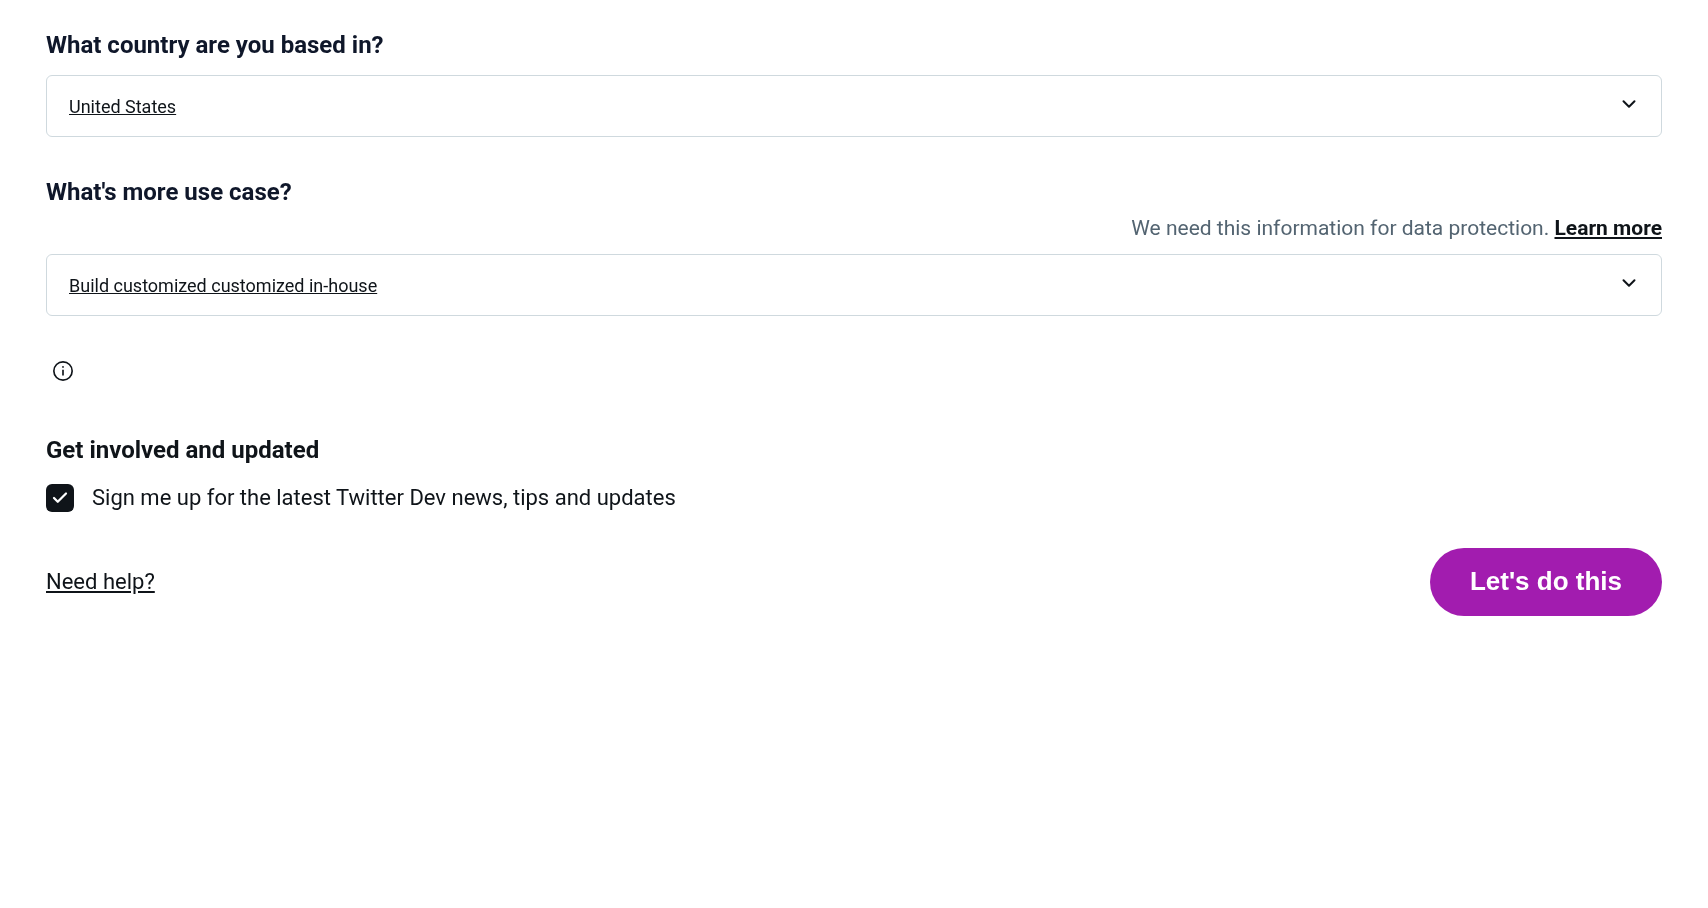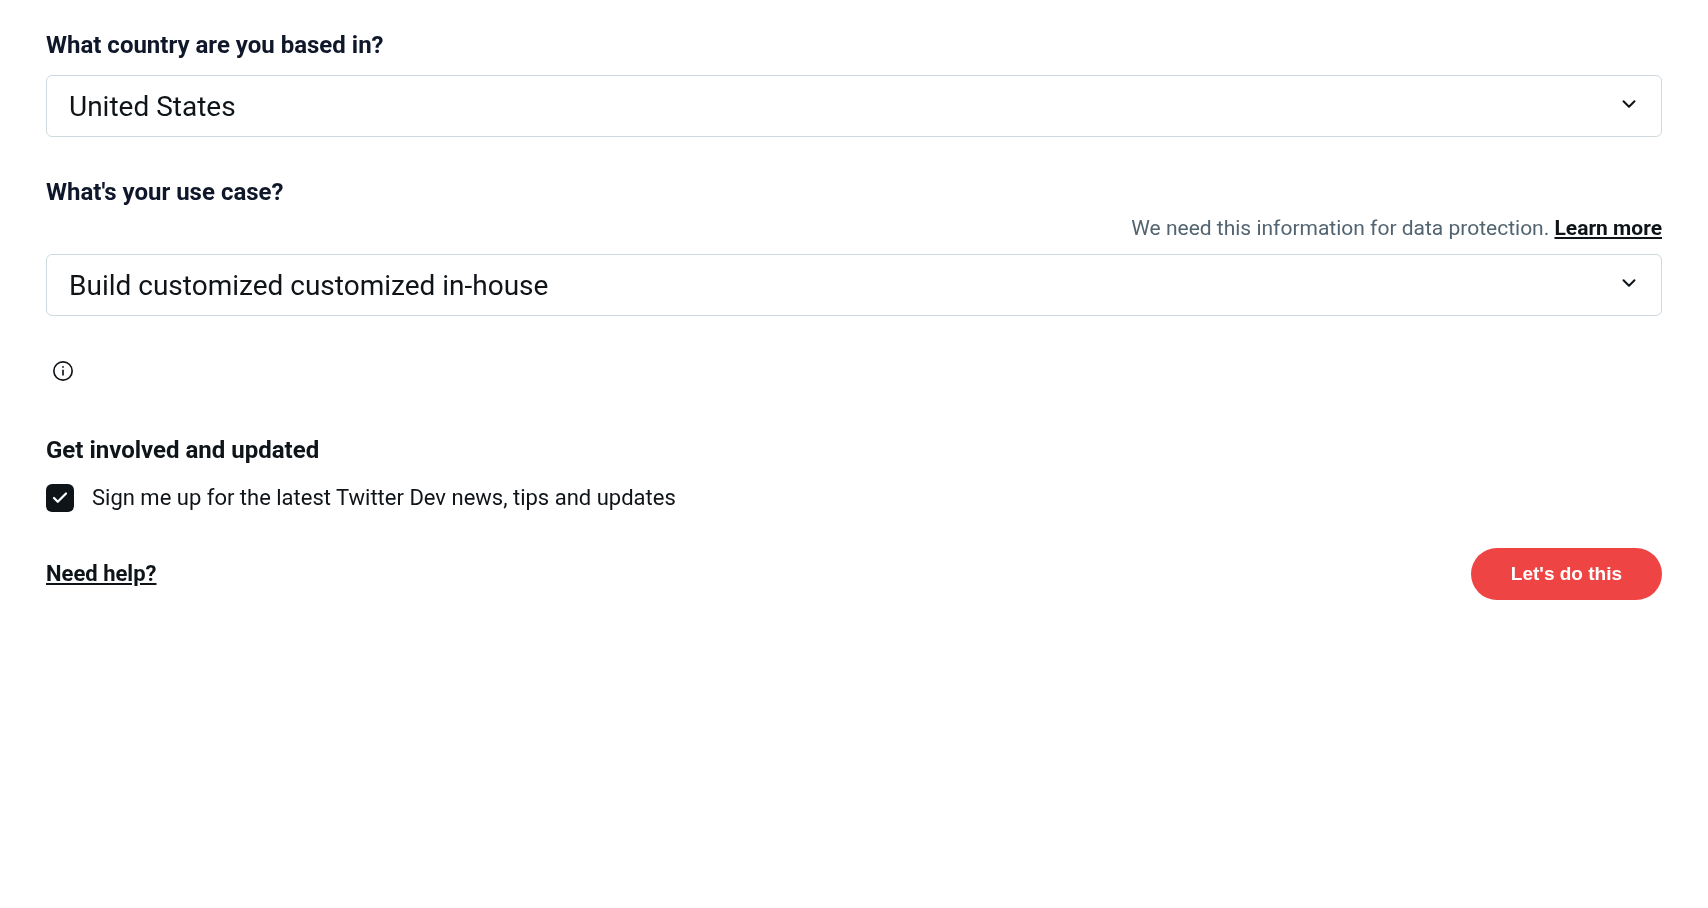--- a/index.html
+++ b/index.html
@@ -56,8 +56,9 @@
       justify-content: space-between;
     }
     .select-value {
-      font-size: 28px;
+      font-size: 18px;
       color: #0f1419;
+      text-decoration: underline;
     }
     .chevron {
       position: absolute;

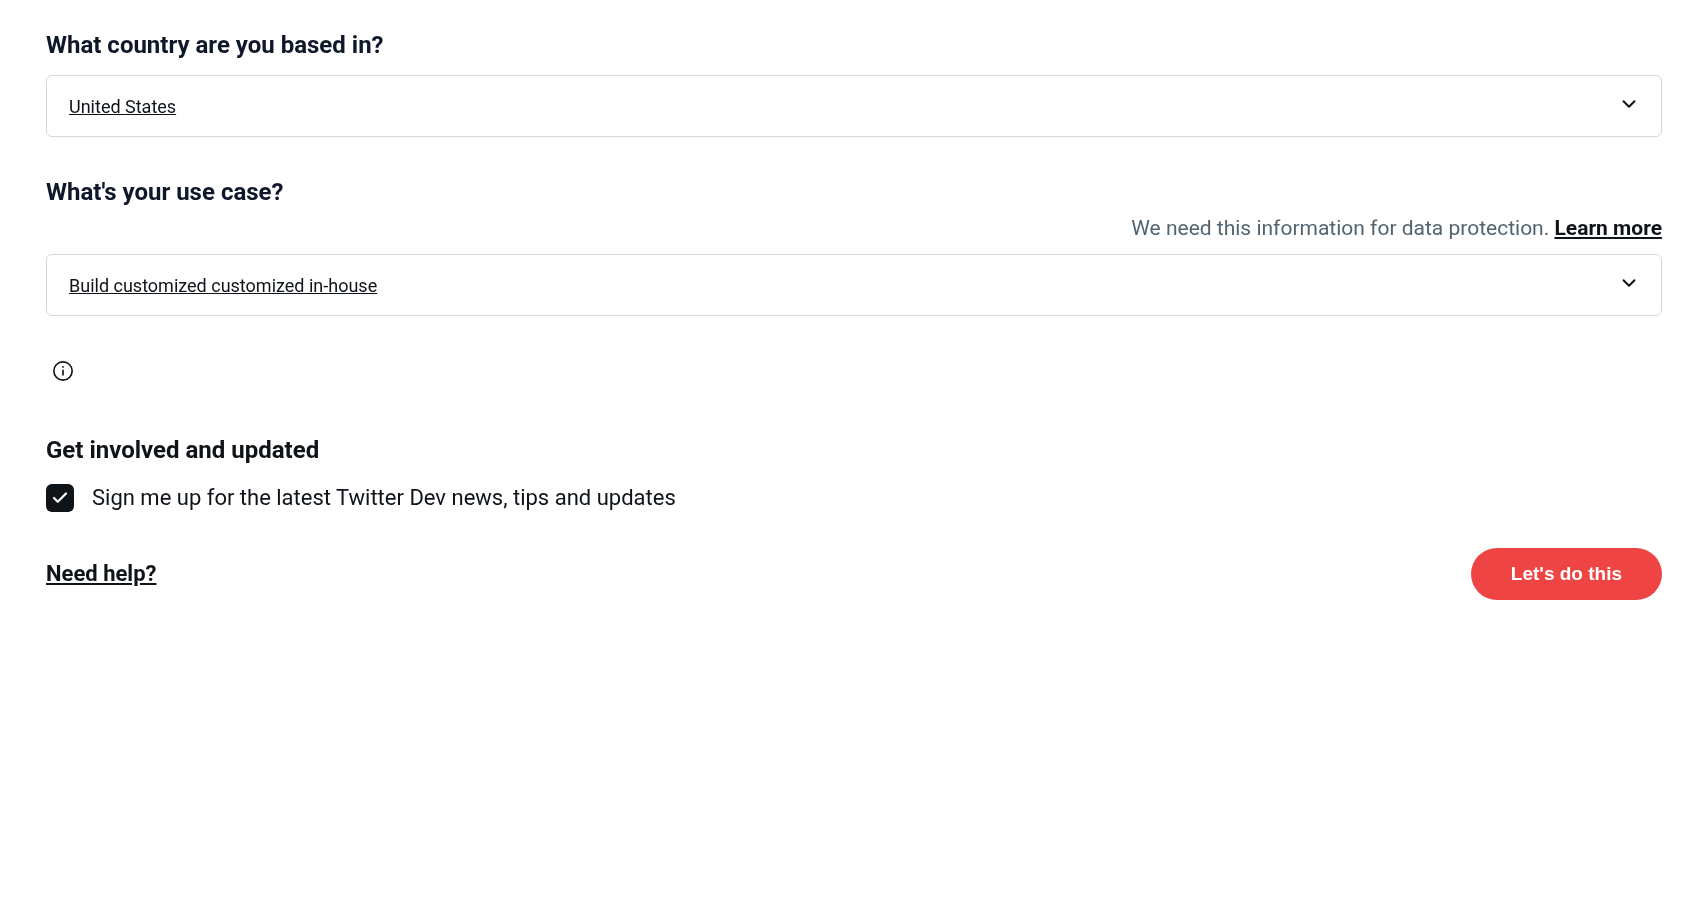--- a/index.html
+++ b/index.html
@@ -146,7 +146,7 @@
 </div>
 
 <div class="form-group">
-  <label class="form-label">What's your use case?</label>
+  <label class="form-label">What's more use case?</label>
   <div class="form-sublabel">
     <span>We need this information for data protection.</span>
     <span> </span>

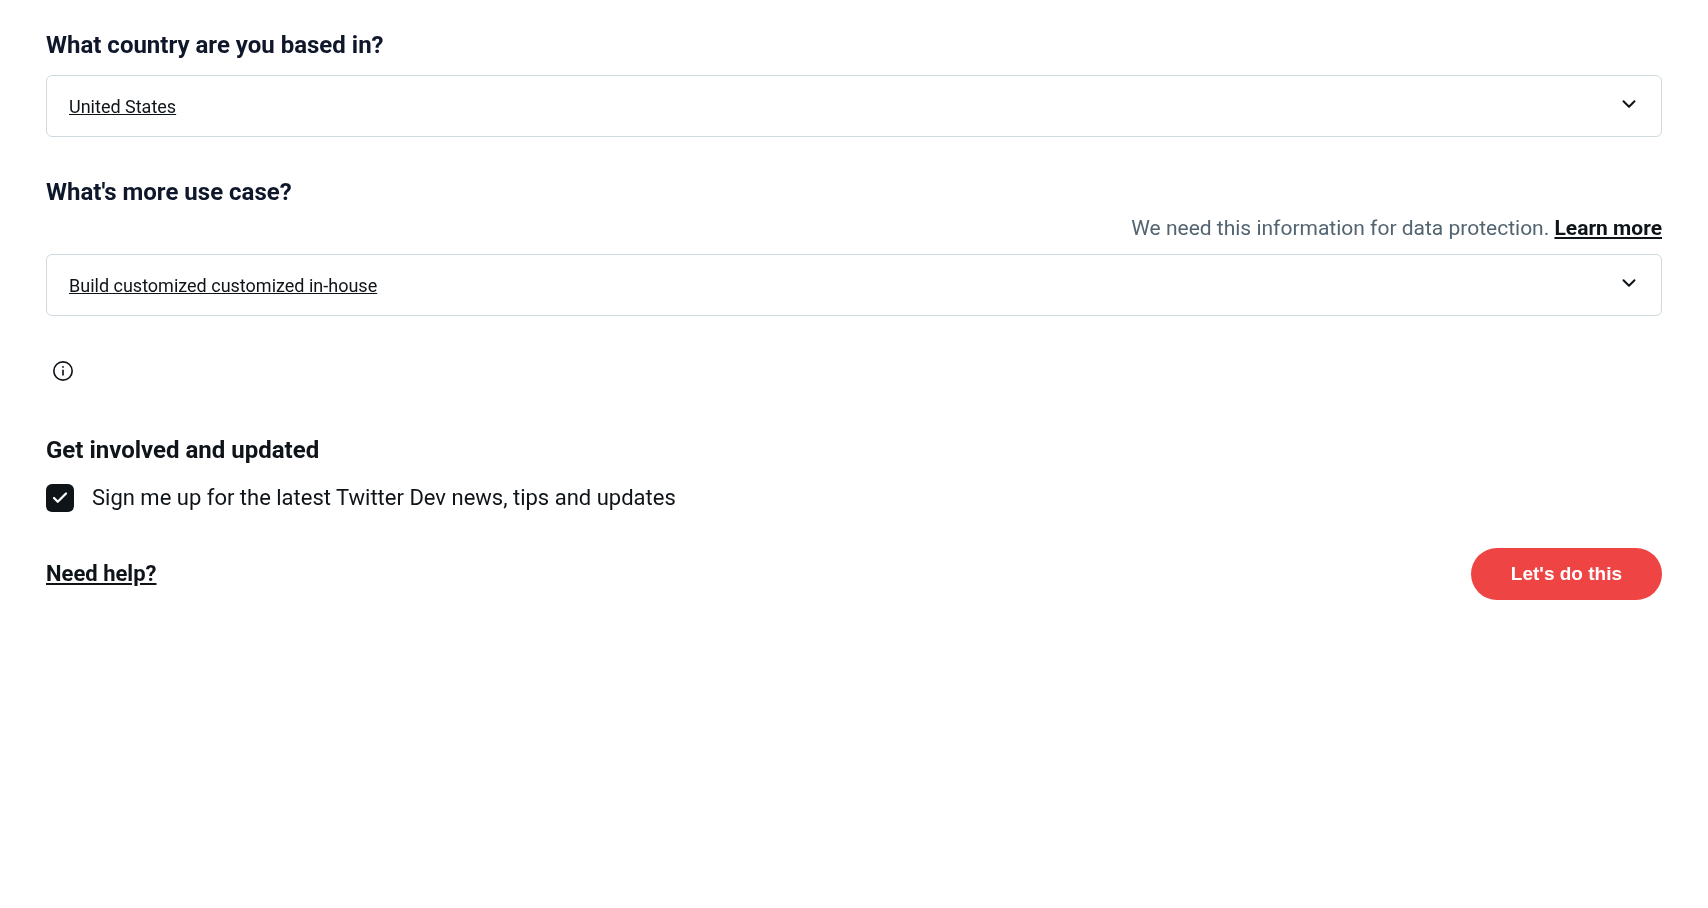--- a/index.html
+++ b/index.html
@@ -114,7 +114,6 @@
       color: #0f1419;
       text-decoration: underline;
       cursor: pointer;
-      font-weight: bold;
     }
     .submit-button {
       background: #ef4444;

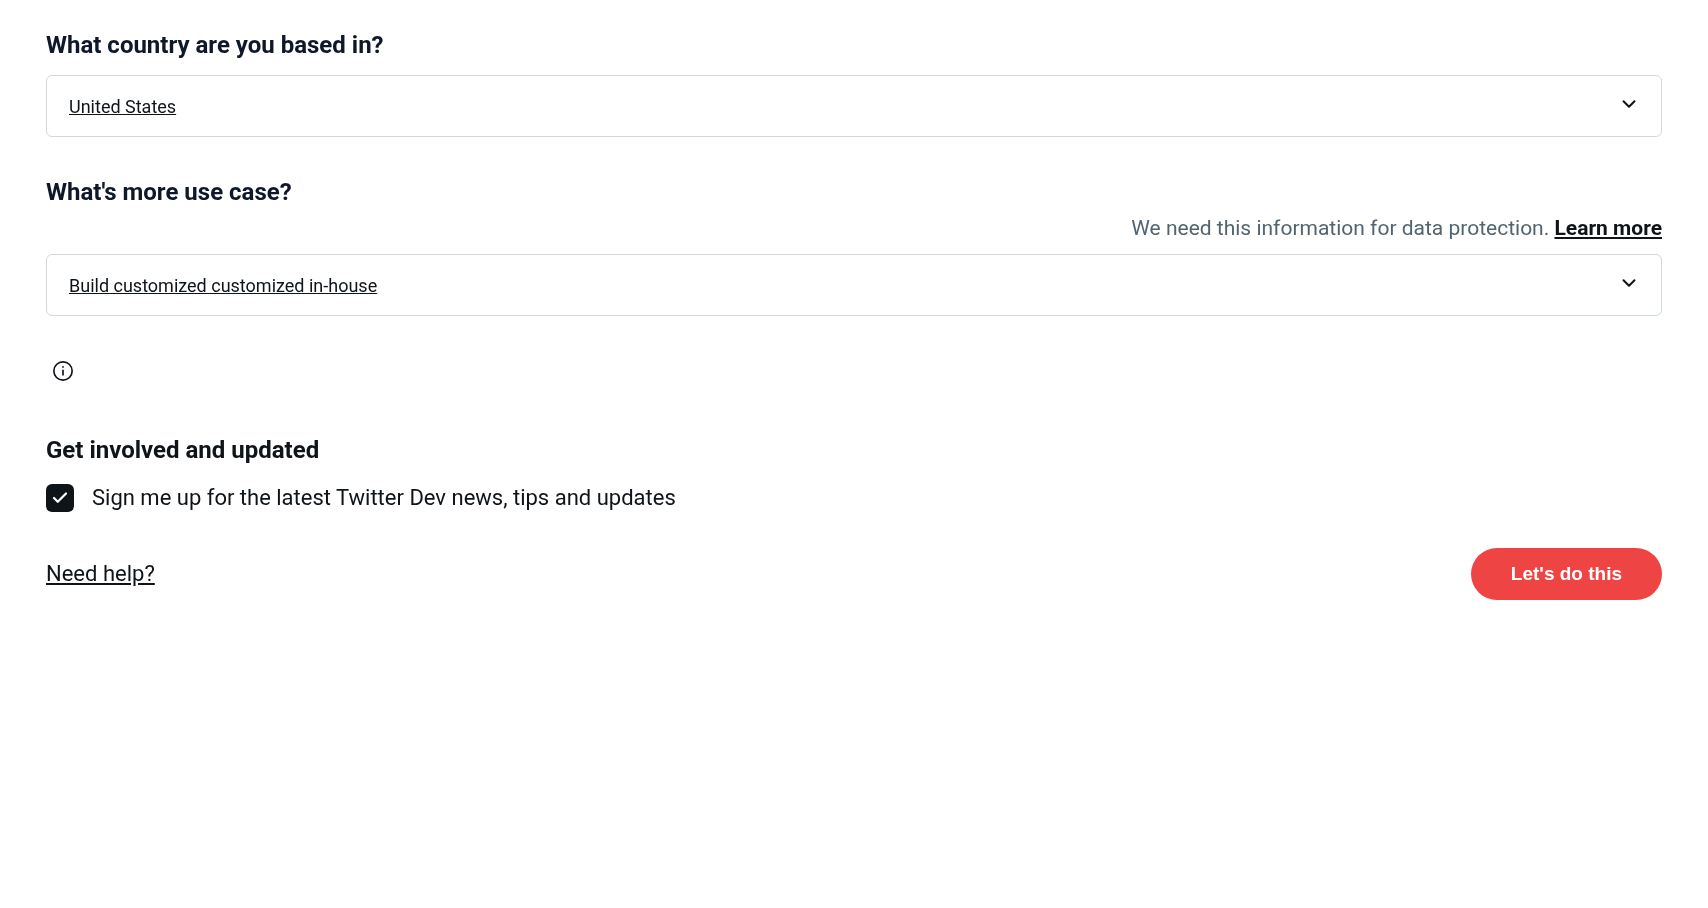--- a/index.html
+++ b/index.html
@@ -116,13 +116,13 @@
       cursor: pointer;
     }
     .submit-button {
-      background: #ef4444;
+      background: #a21caf;
       color: #fff;
       border: none;
       border-radius: 9999px;
-      height: 52px;
+      height: 68px;
       padding: 0 40px;
-      font-size: 19px;
+      font-size: 26px;
       font-weight: 700;
       cursor: pointer;
     }

